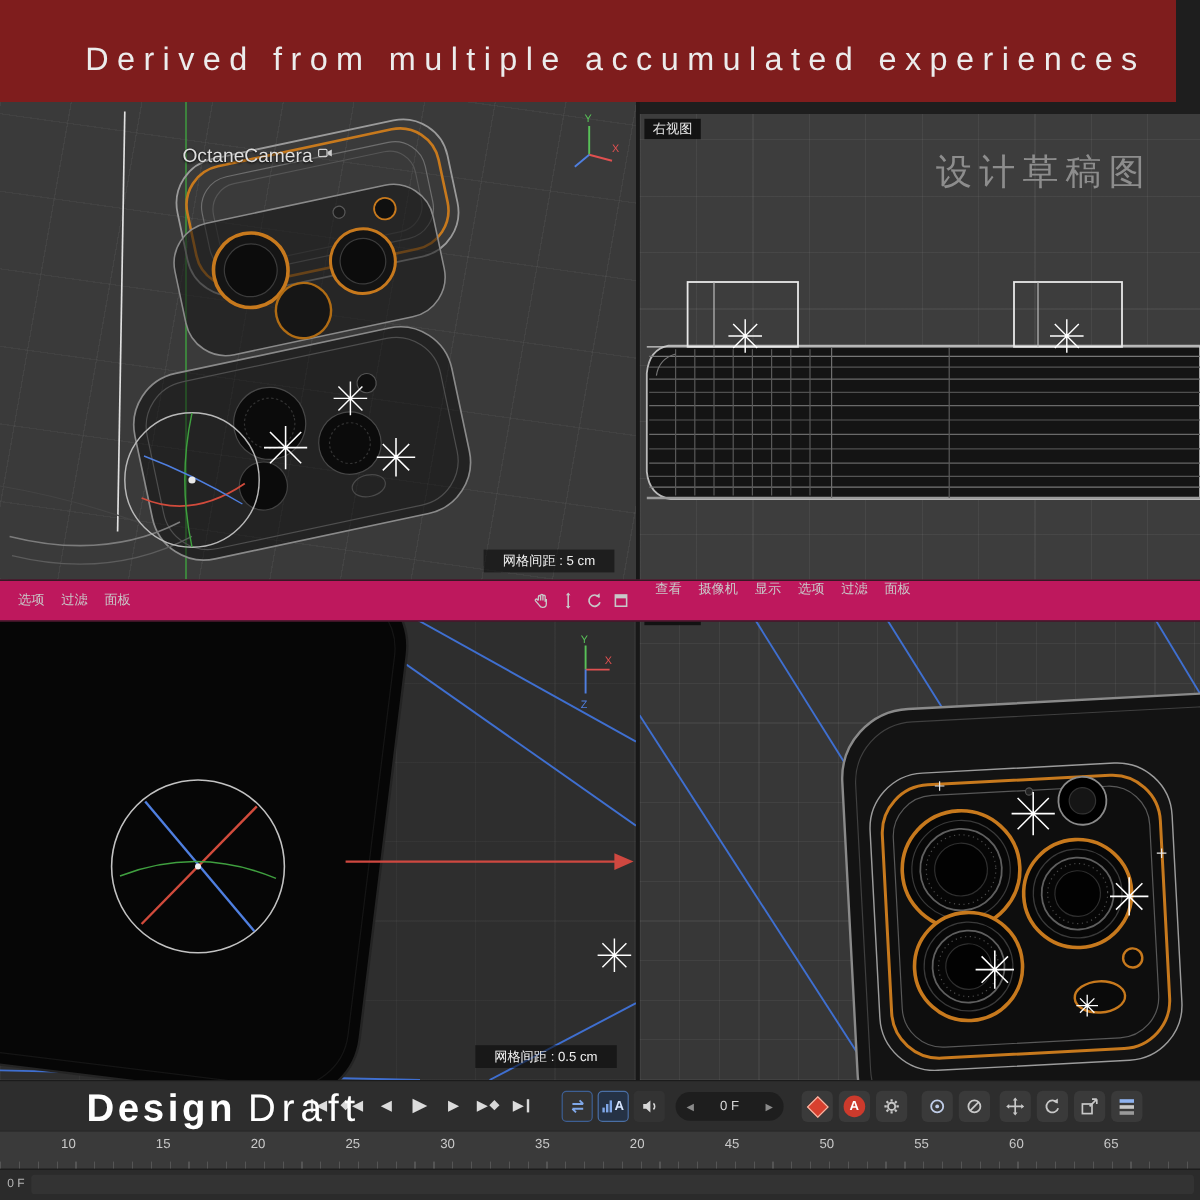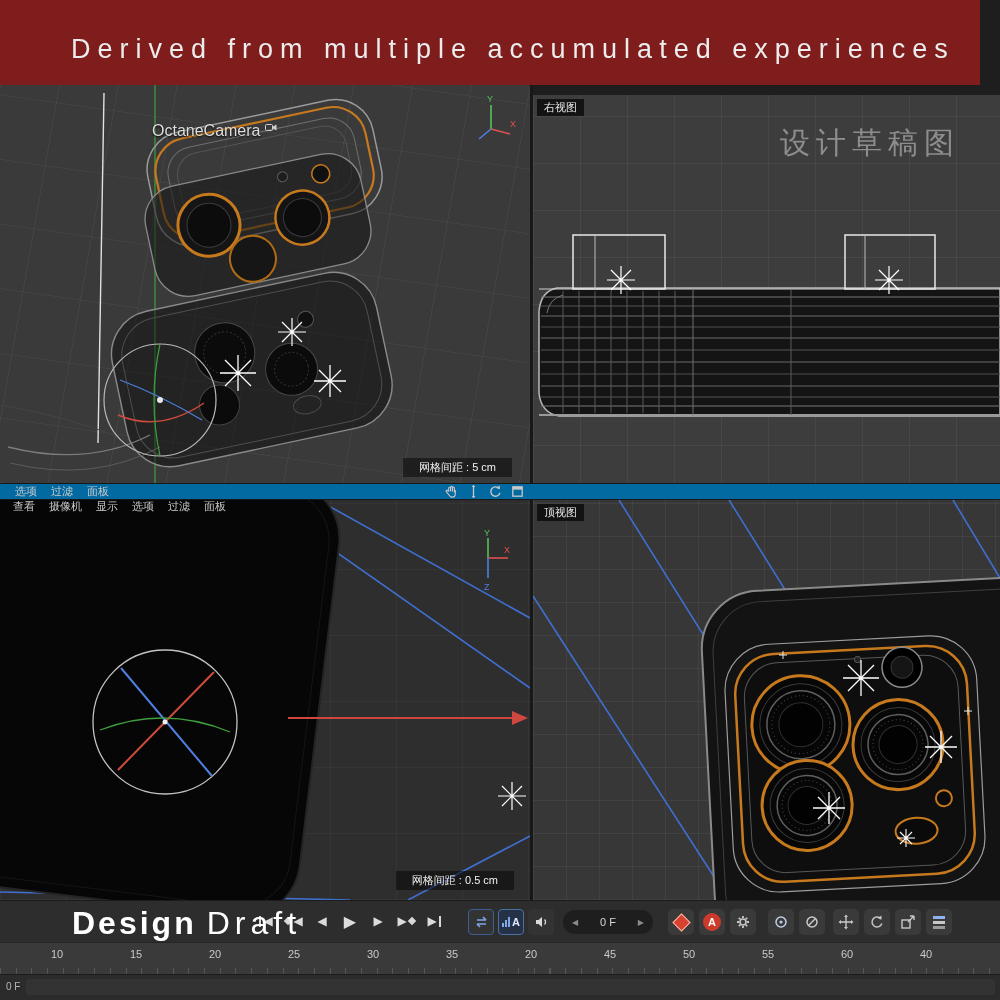--- a/index.html
+++ b/index.html
@@ -50,9 +50,9 @@
   .gz-tl{right:14px;top:8px;} .gz-bl{right:16px;top:28px;}
 
   
-  .menubar{position:absolute;left:0;top:483px;width:1000px;height:17px;background:#0369a1;
+  .menubar{position:absolute;left:0;top:483px;width:1000px;height:35px;background:#be185d;
            border-top:1px solid #181818;border-bottom:1px solid #181818;display:flex;
-           z-index:6;box-sizing:border-box;flex-direction:column;}
+           z-index:6;box-sizing:border-box;}
   .mb-left{width:533px;display:flex;align-items:center;padding-left:8px;box-sizing:border-box;}
   .mb-right{flex:1;display:flex;align-items:flex-start;padding-left:6px;}
   .mi{font-size:11px;color:#c9c9c9;padding:0 7px;line-height:15px;cursor:default;}

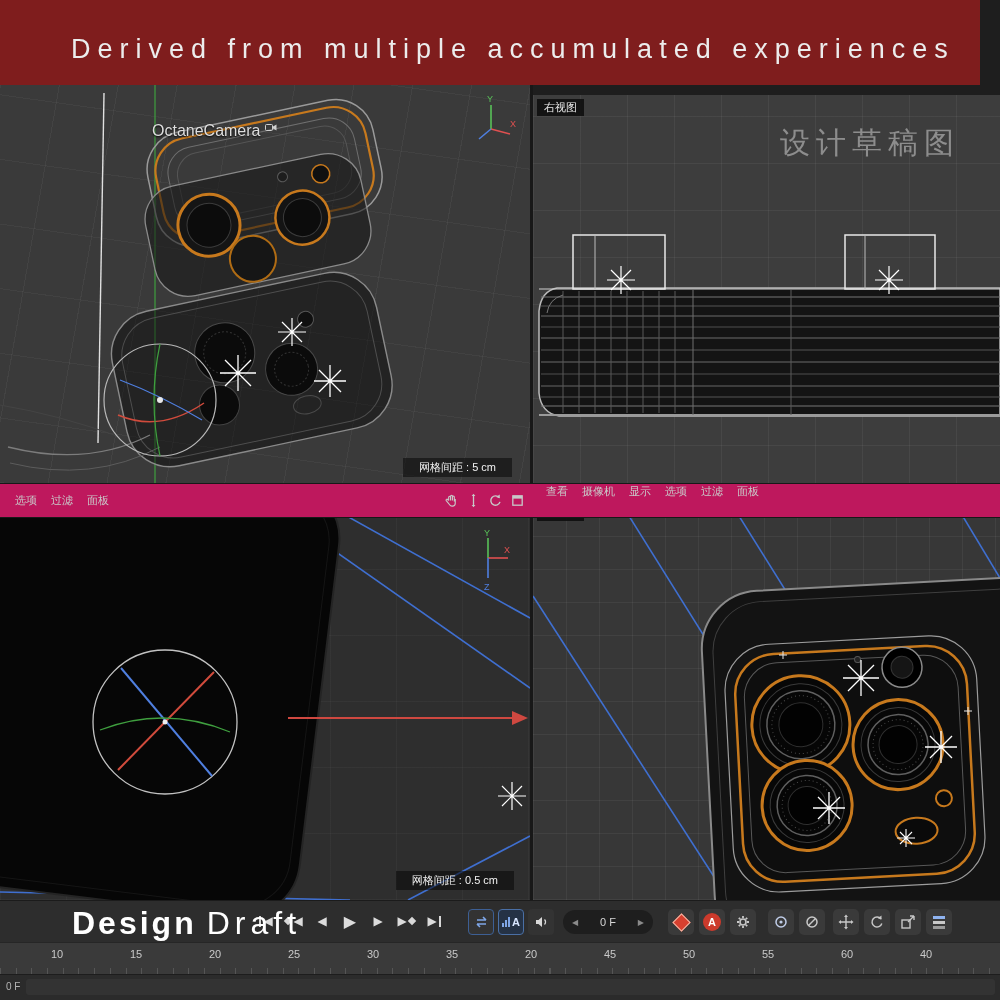--- a/index.html
+++ b/index.html
@@ -472,7 +472,7 @@
     <span class="tick" style="left:689px">50</span>
     <span class="tick" style="left:768px">55</span>
     <span class="tick" style="left:847px">60</span>
-    <span class="tick" style="left:926px">40</span>
+    <span class="tick" style="left:926px">65</span>
   </div>
 
   <div class="bottom-strip">

